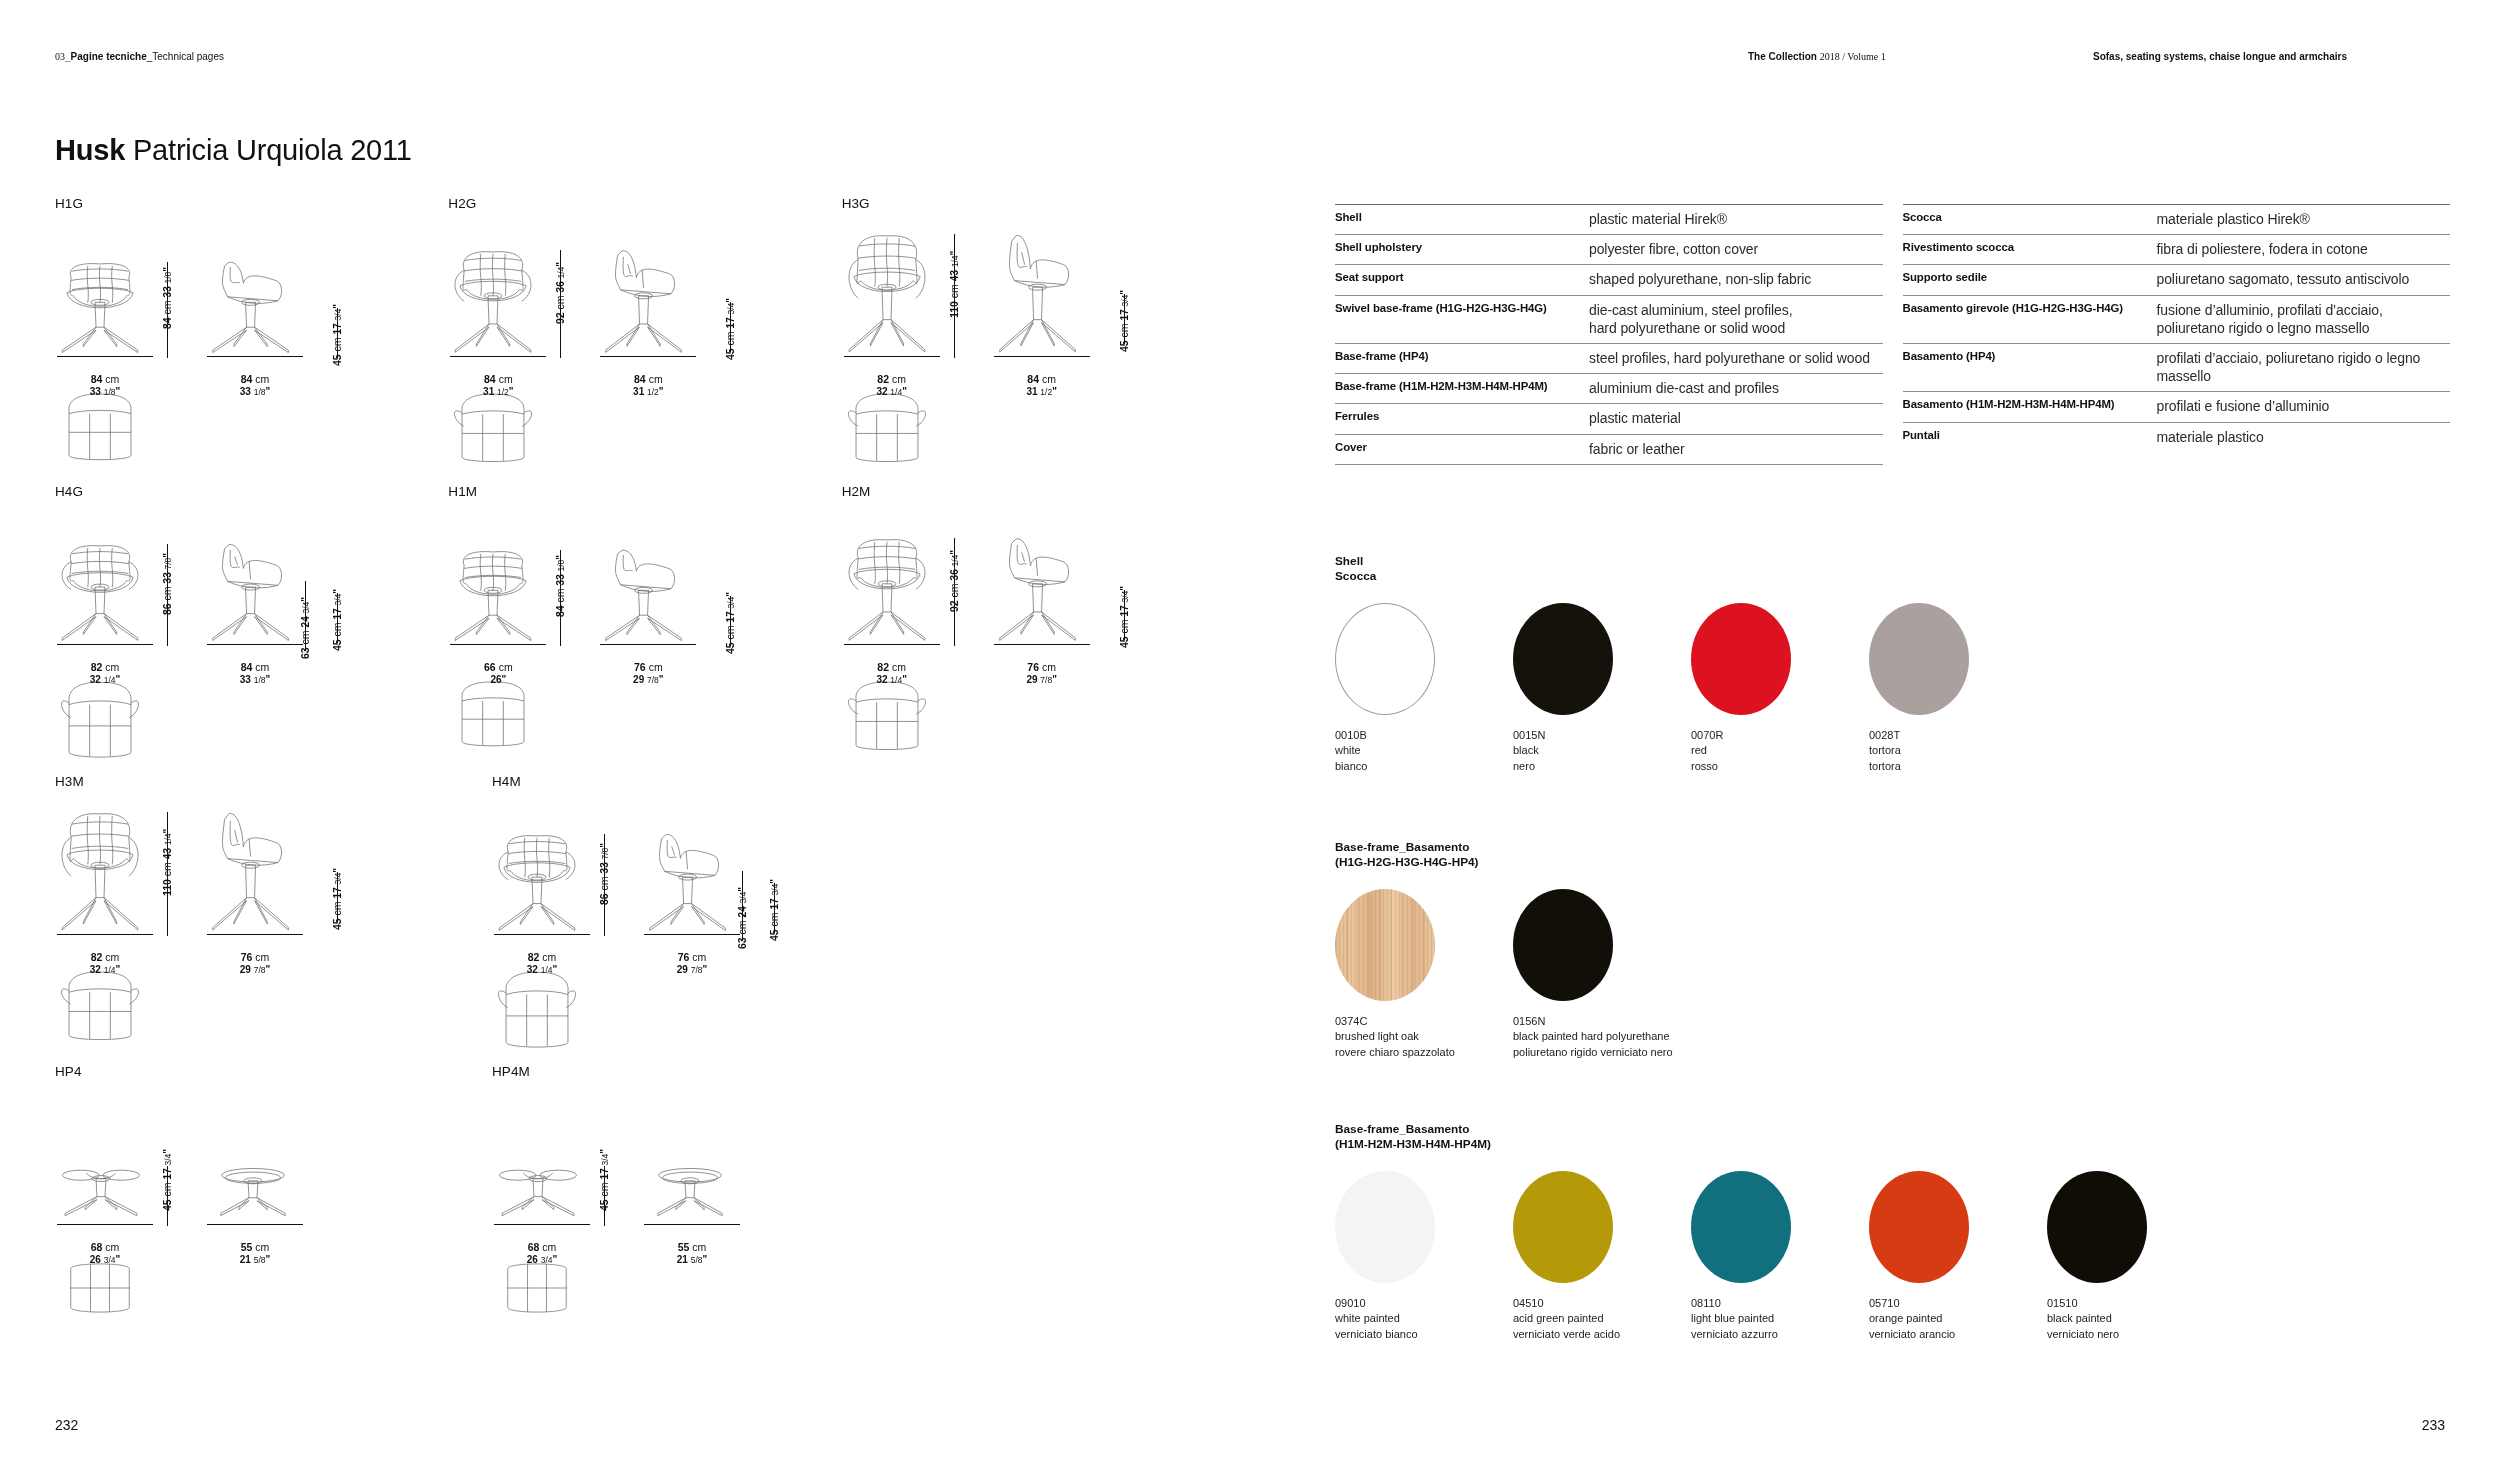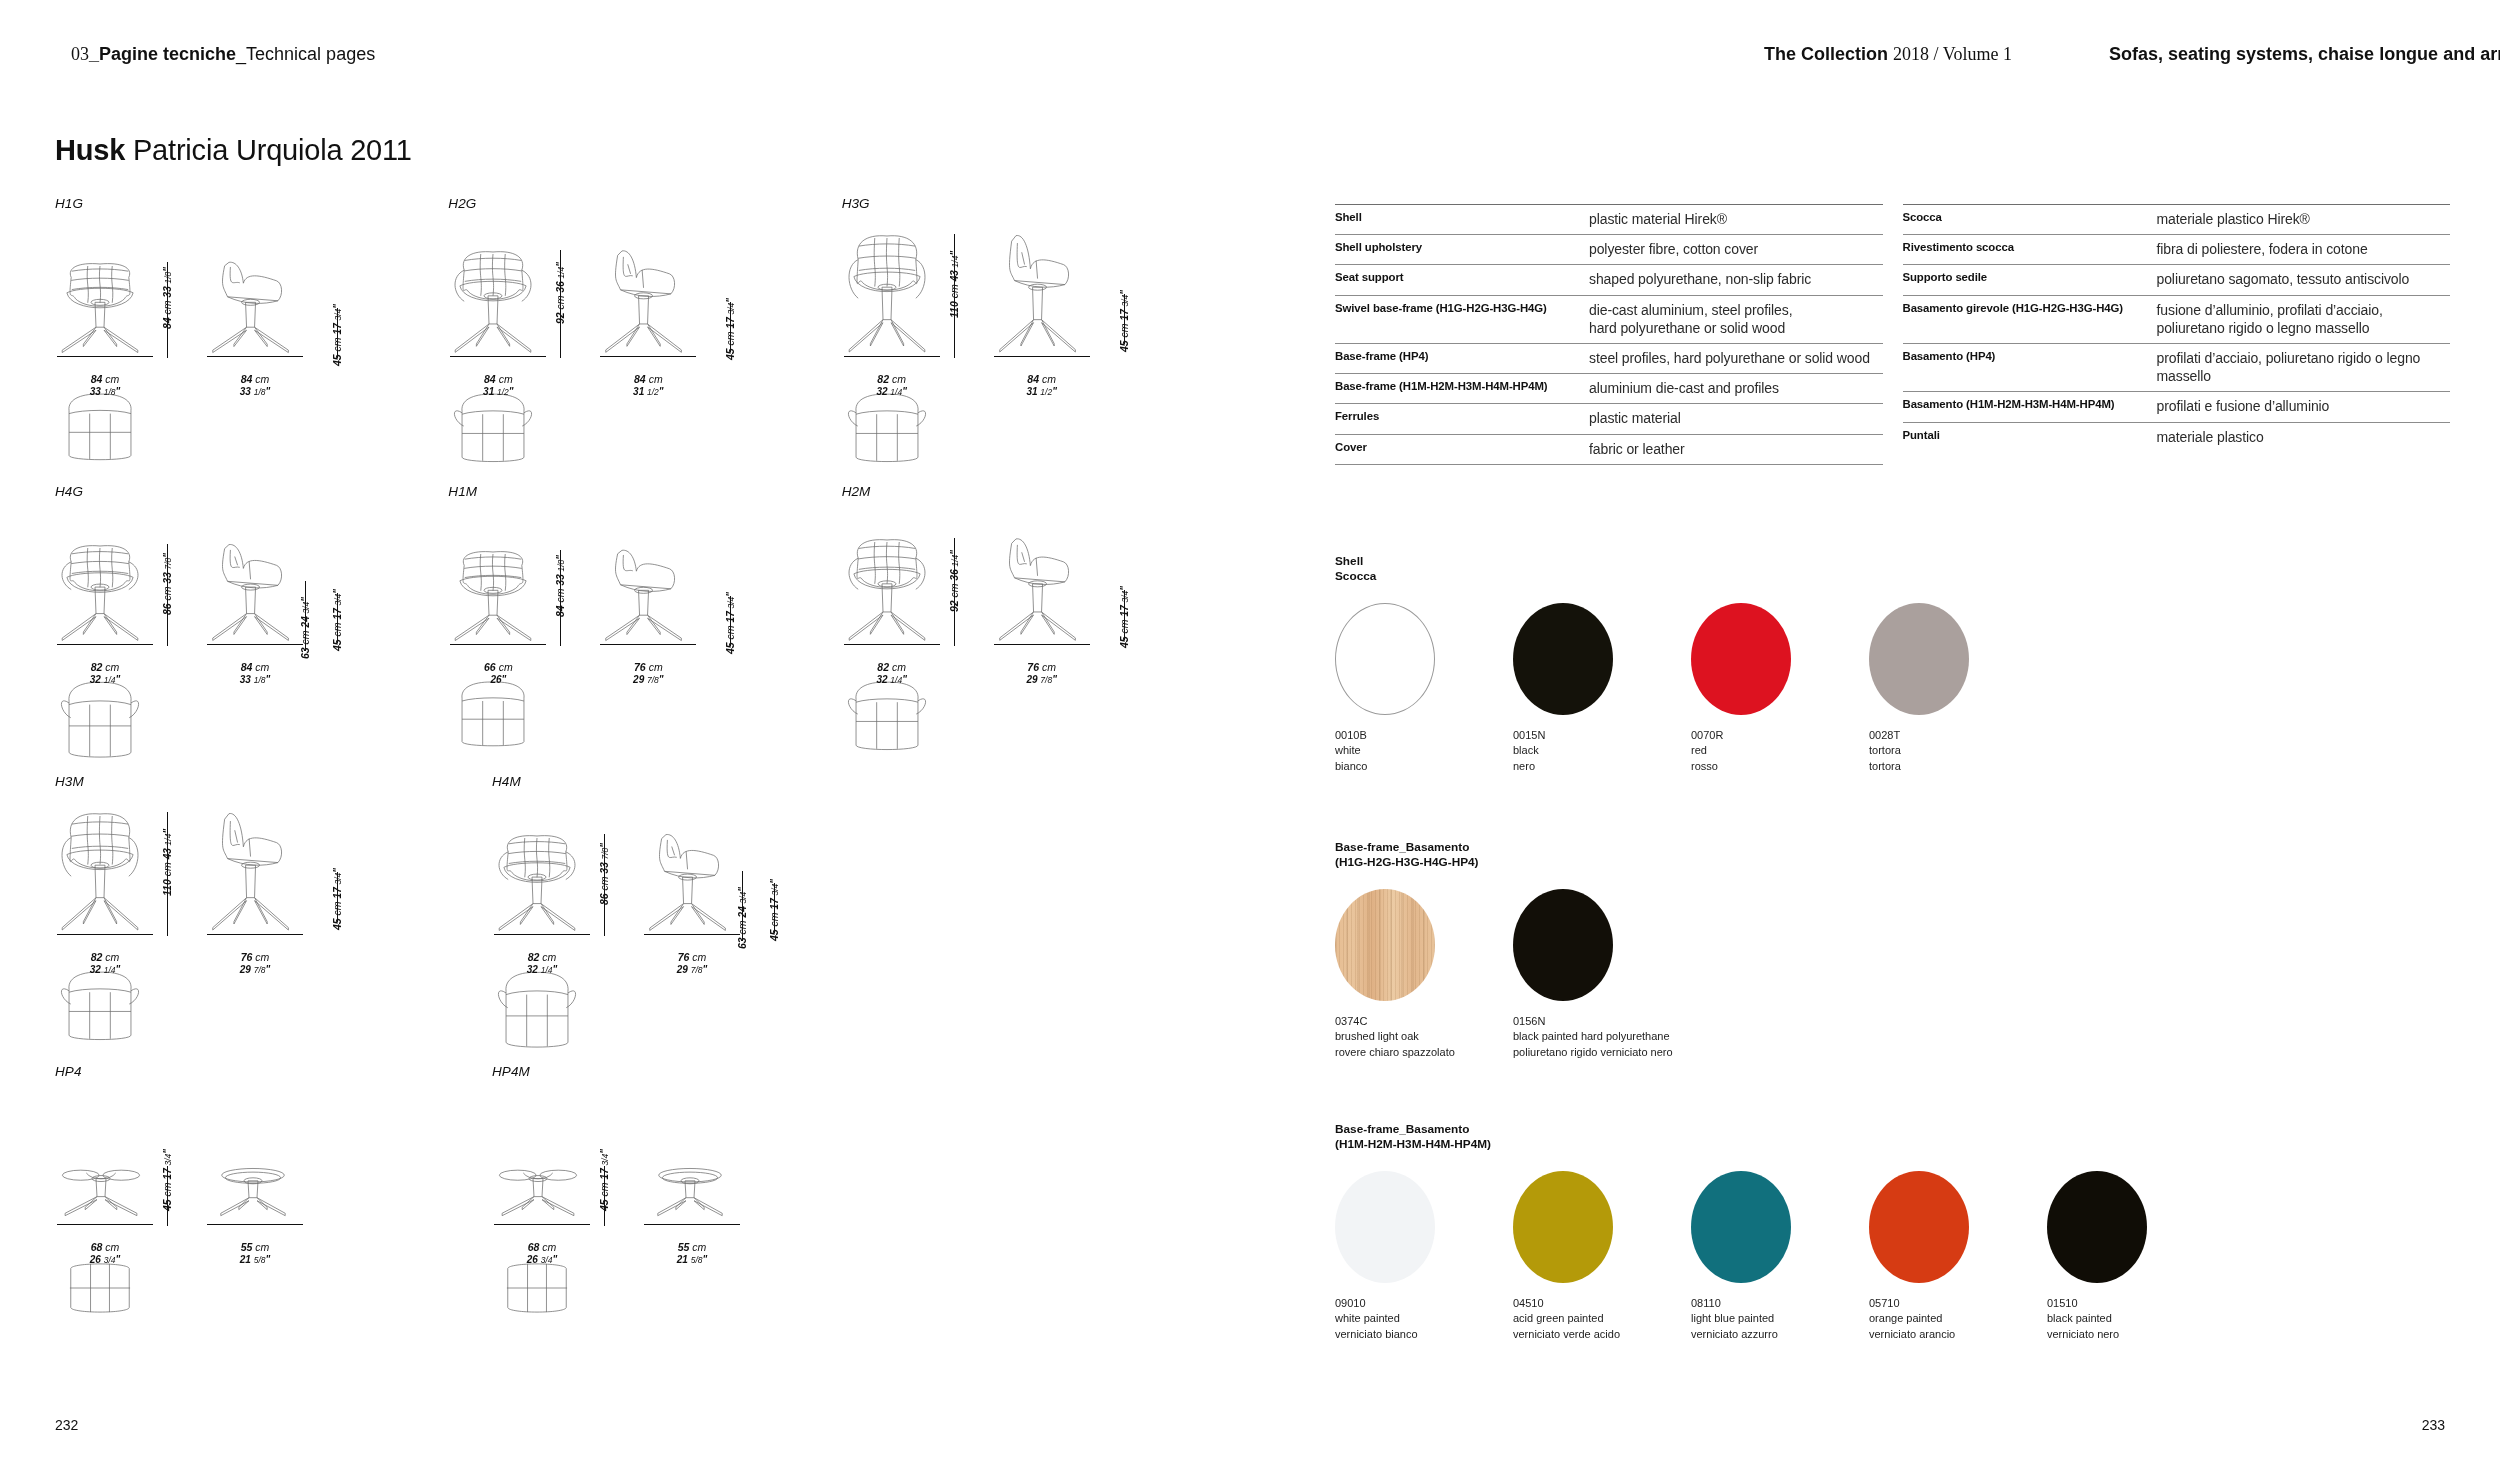--- a/index.html
+++ b/index.html
@@ -14,7 +14,7 @@
   }
 
   
-  .runhead { position:absolute; top:44px; font-size:18px; color:#111; white-space:nowrap;margin-left:16px; }
+  .runhead { position:absolute; top:51px; font-size:10px; color:#111; white-space:nowrap; }
   #rh-left  { left:55px; }
   #rh-mid   { left:1748px; }
   #rh-right { left:2093px; }

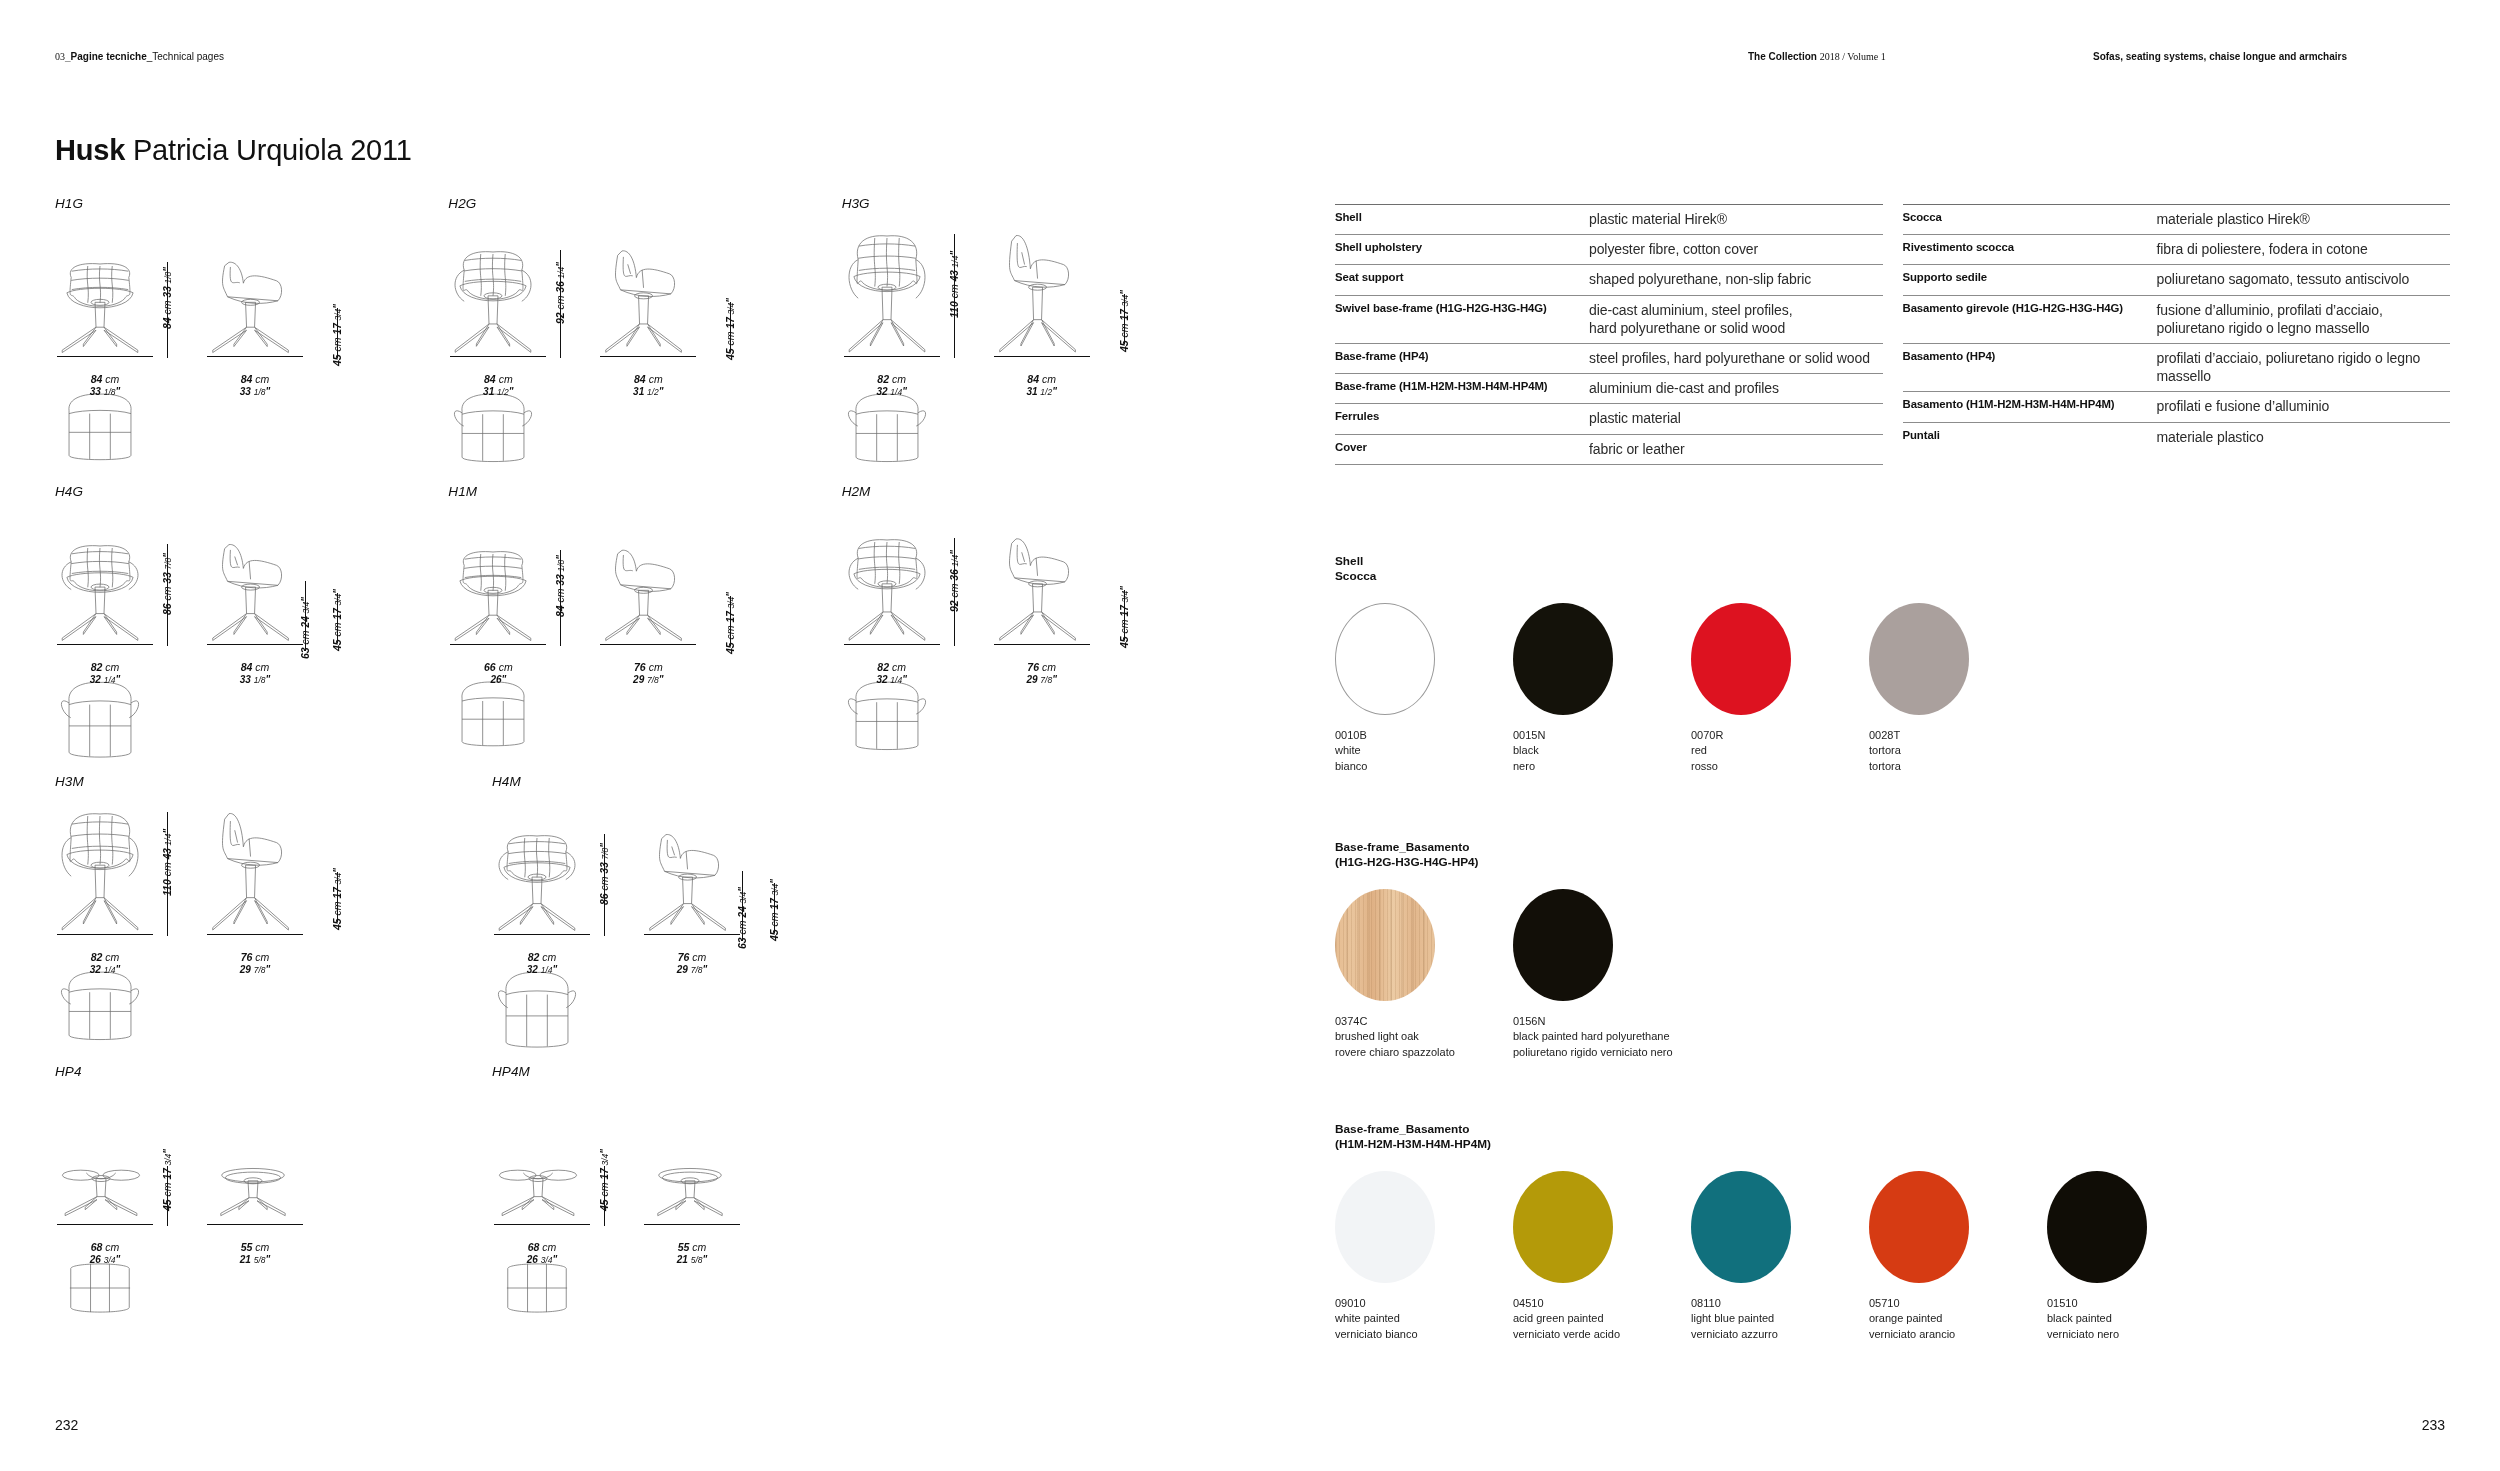--- a/index.html
+++ b/index.html
@@ -39,7 +39,7 @@
     position:absolute; left:55px; top:196px;
     width:1180px;
   }
-  .draw-row { display:flex;font-style:italic; }
+  .draw-row { display:flex; }
   .draw-cell { width:437px; position:relative; }
   .draw-cell.r1 { height:288px; }
   .draw-cell.r2 { height:290px; }

